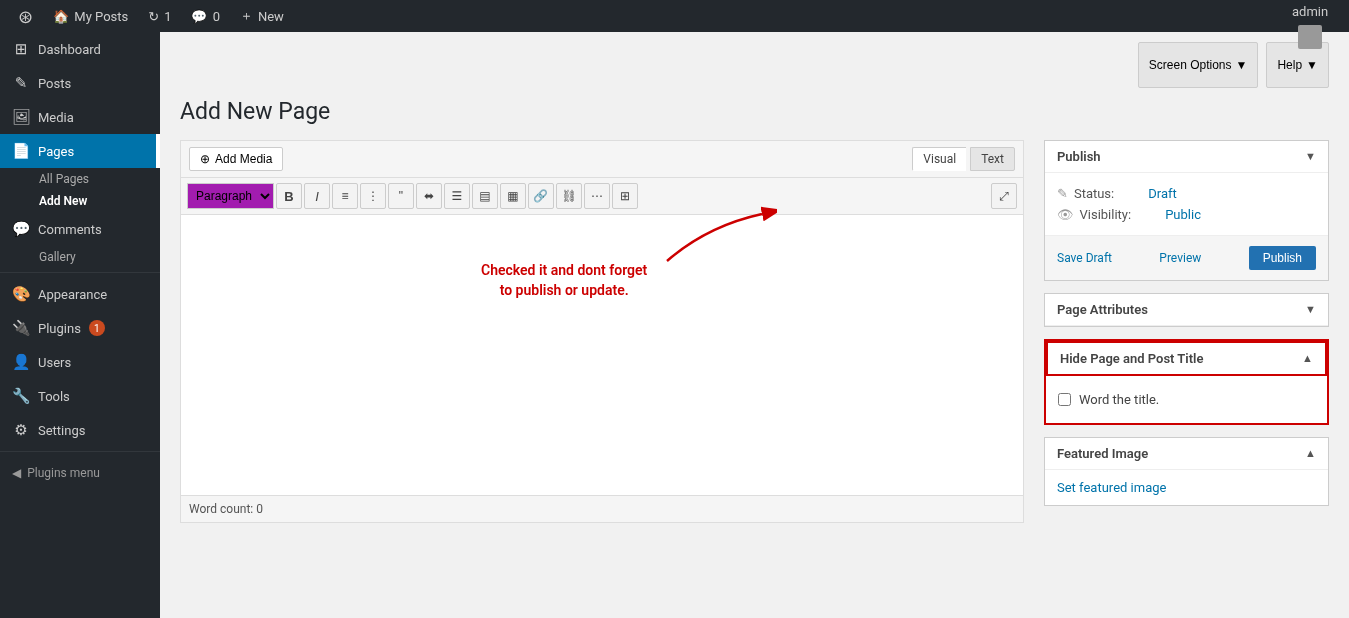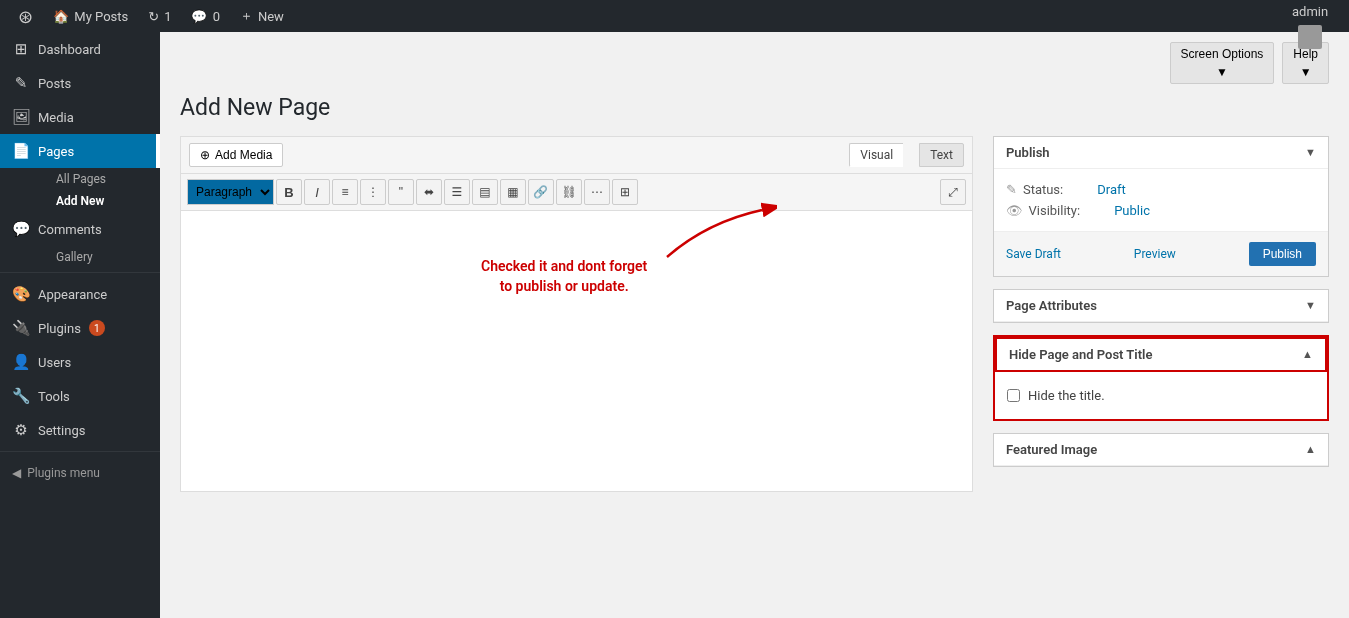--- a/index.html
+++ b/index.html
@@ -65,8 +65,8 @@
       margin-bottom: 10px; margin-top: -10px;
     }
     .screen-options-btn {
-      background: #e5e5e5; border: 1px solid #ccc; padding: 4px 10px;
-      font-size: 12px; cursor: pointer; border-radius: 2px; display: flex; align-items: center; gap: 4px; flex-direction: column;
+      background: #e5e5e5; border: 1px solid #ccc; padding: 15px 10px;
+      font-size: 12px; cursor: pointer; border-radius: 2px; display: flex; align-items: center; gap: 4px;
     }
 
     h1.page-title { font-size: 23px; font-weight: 400; color: #23282d; margin-bottom: 15px; }

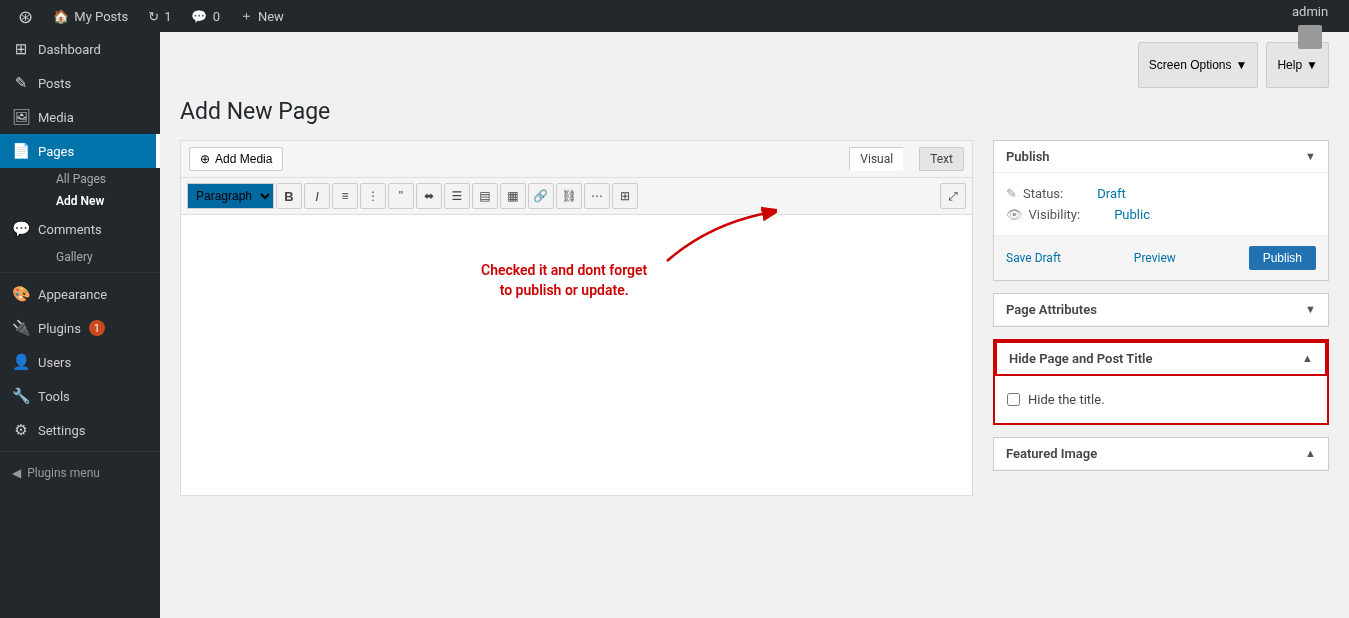--- a/index.html
+++ b/index.html
@@ -94,7 +94,7 @@
       background: #fff; border: 1px solid #ccc; padding: 4px 10px;
       font-size: 12px; cursor: pointer; border-radius: 2px;
     }
-    .visual-text-tabs { display: flex; gap: 16px; }
+    .visual-text-tabs { display: flex; gap: 4px; }
     .editor-tab {
       padding: 4px 10px; font-size: 12px; cursor: pointer;
       border: 1px solid #ccc; background: #e5e5e5;

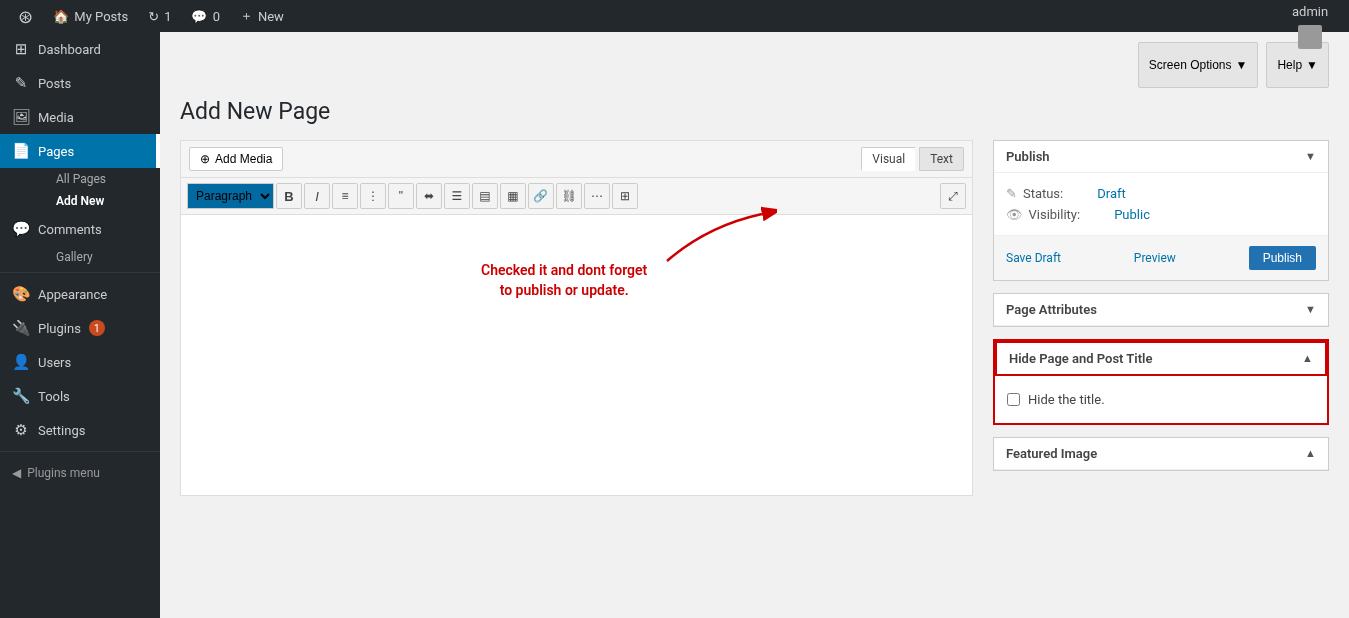--- a/index.html
+++ b/index.html
@@ -74,7 +74,7 @@
     
     #editor-layout { display: flex; gap: 20px; }
     #editor-main { flex: 1; }
-    #editor-sidebar { width: 336px; flex-shrink: 0; }
+    #editor-sidebar { width: 285px; flex-shrink: 0; }
 
     
     #post-title {

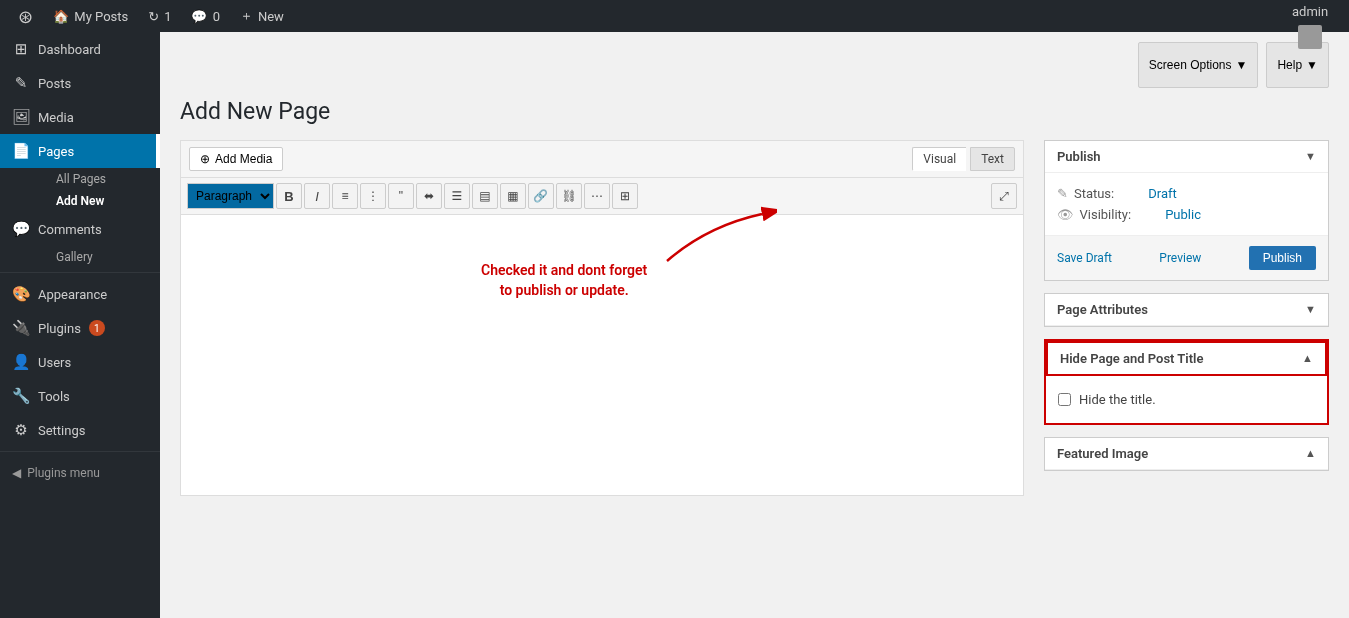--- a/index.html
+++ b/index.html
@@ -52,7 +52,7 @@
       width: 4px; background: #fff;
     }
     .sidebar-icon { font-size: 15px; width: 18px; text-align: center; }
-    .sidebar-sub { padding: 4px 12px 4px 56px; color: #aaa; cursor: pointer; font-size: 12px; }
+    .sidebar-sub { padding: 4px 12px 4px 39px; color: #aaa; cursor: pointer; font-size: 12px; }
     .sidebar-sub.active { color: #fff; font-weight: 600; }
     .sidebar-divider { height: 1px; background: #32373c; margin: 4px 0; }
     .sidebar-collapse { padding: 10px 12px; color: #999; font-size: 12px; cursor: pointer; display: flex; align-items: center; gap: 6px; }

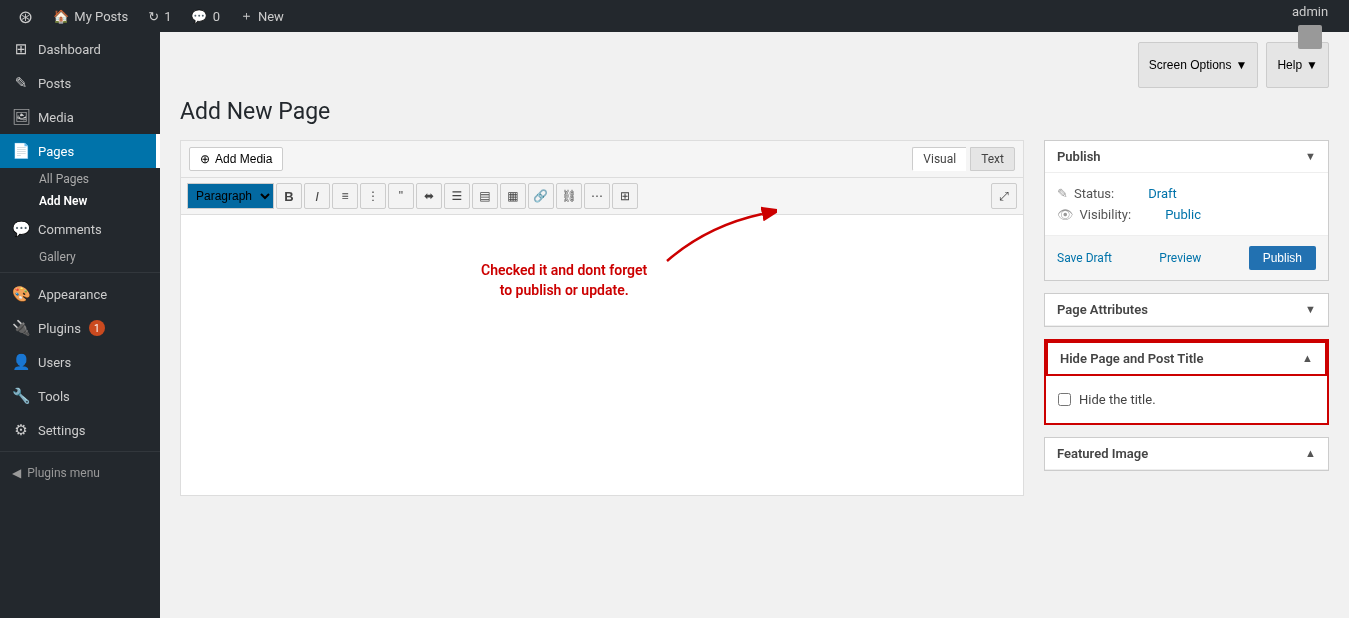--- a/index.html
+++ b/index.html
@@ -110,7 +110,7 @@
     }
     .format-select {
       padding: 3px 4px; font-size: 12px; border: 1px solid #ccc;
-      background: #0369a1; cursor: pointer; height: 26px;
+      background: #a21caf; cursor: pointer; height: 26px;
     }
     .format-btn {
       width: 26px; height: 26px; display: flex; align-items: center; justify-content: center;

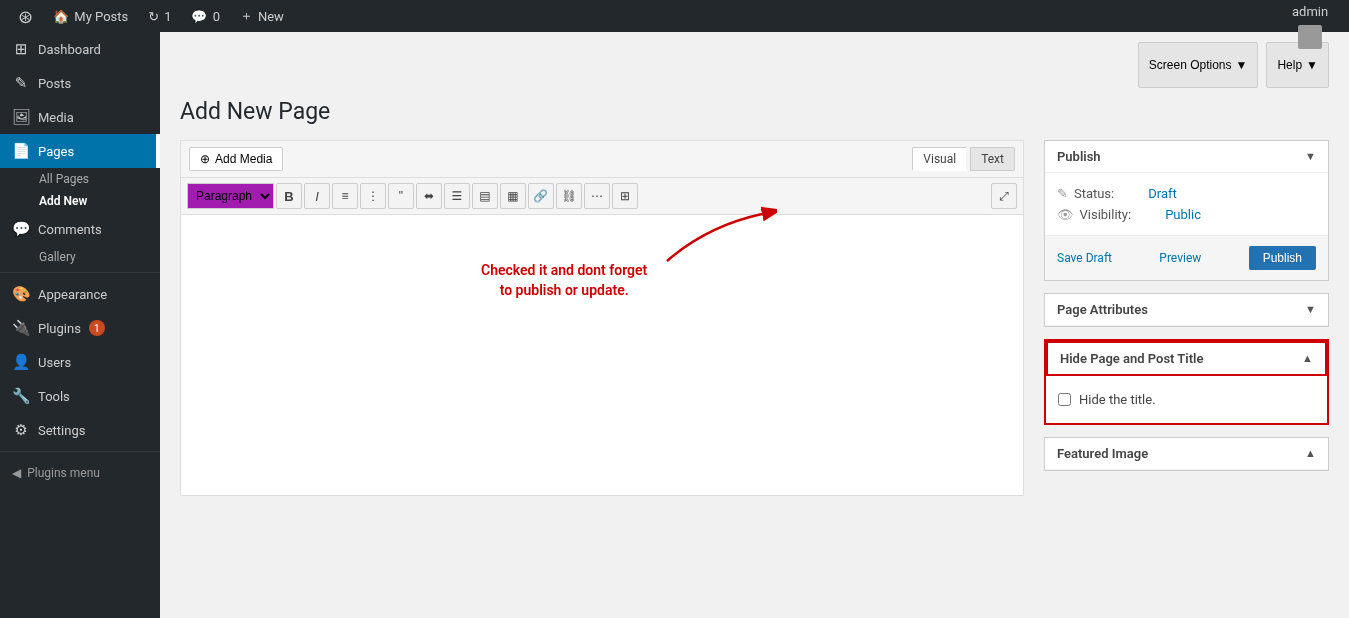--- a/index.html
+++ b/index.html
@@ -394,7 +394,7 @@
           <div class="meta-box-content">
             <div class="checkbox-row">
               <input type="checkbox" id="hide-title-check" style="">
-              <label for="hide-title-check">Hide the title.</label>
+              <label for="hide-title-check">Word the title.</label>
             </div>
           </div>
         </div>

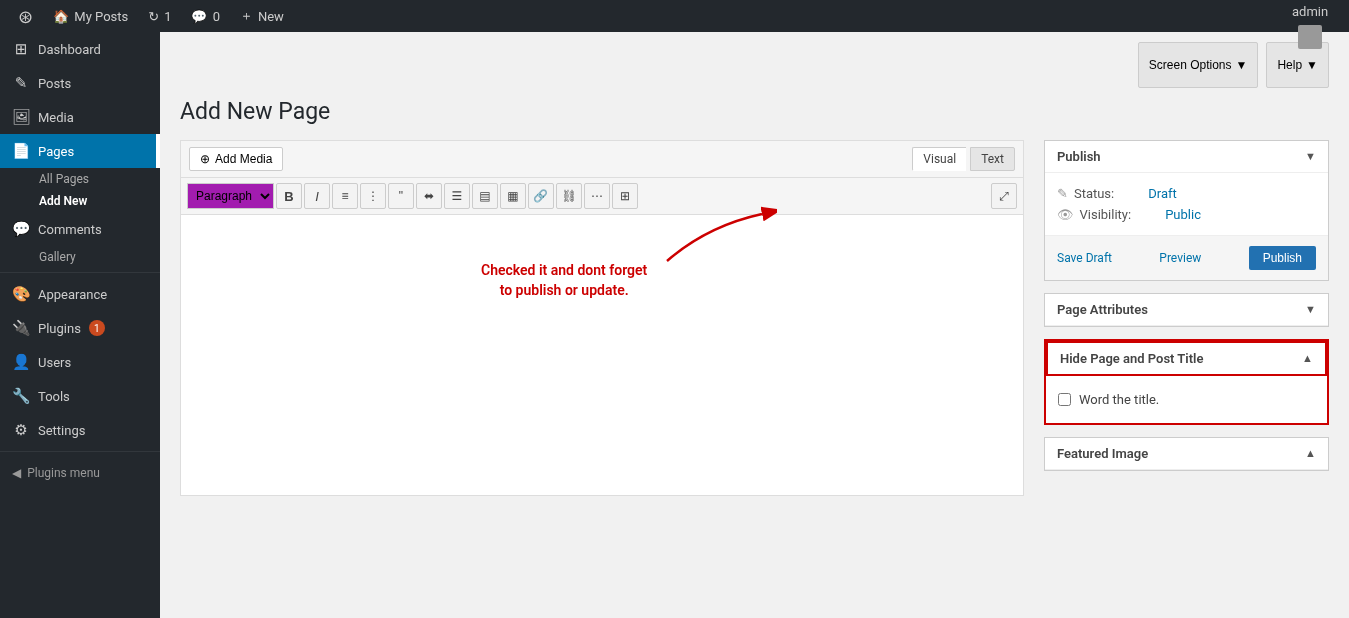--- a/index.html
+++ b/index.html
@@ -404,6 +404,9 @@
             <span>Featured Image</span>
             <span class="meta-box-chevron">▲</span>
           </div>
+          <div class="meta-box-content">
+            <a class="featured-image-link">Set featured image</a>
+          </div>
         </div>
 
       </div>

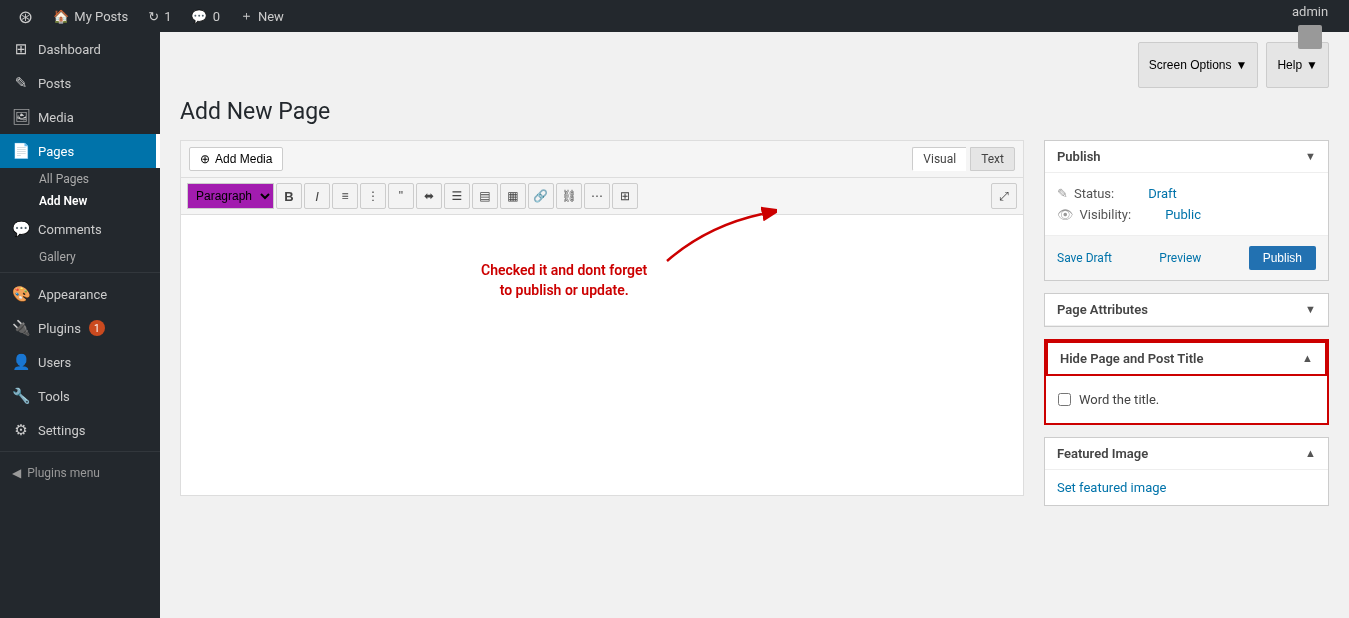--- a/index.html
+++ b/index.html
@@ -350,6 +350,10 @@
             </div>
           </div>
 
+          <div class="word-count-bar">
+            <span>Word count:</span>
+            <span>0</span>
+          </div>
         </div>
       </div>
 

